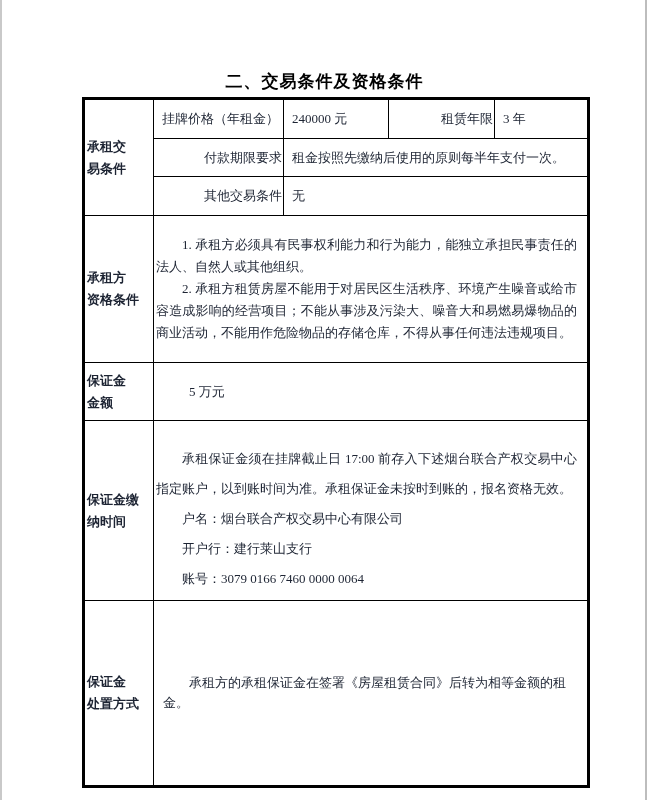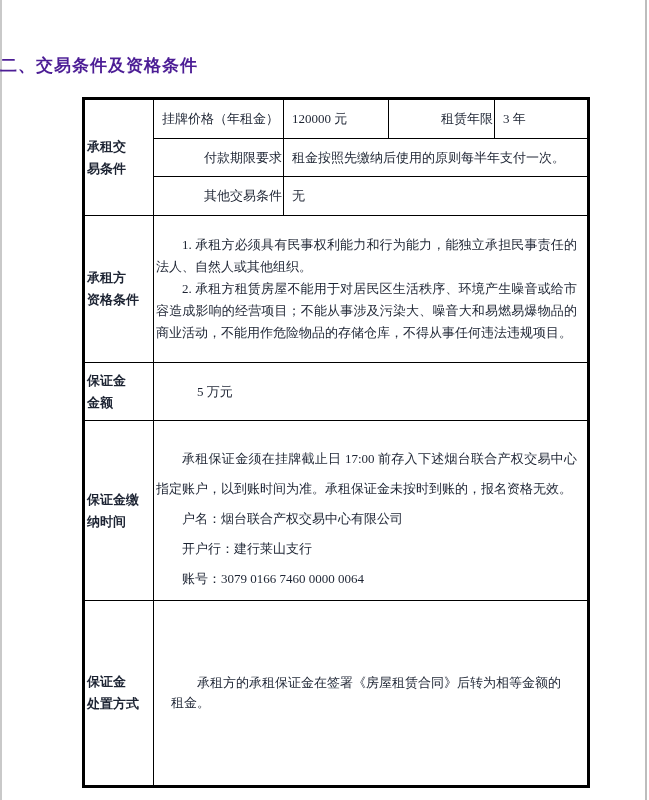--- a/index.html
+++ b/index.html
@@ -31,12 +31,12 @@
     top: 54px;
     left: 0;
     right: 0;
-    margin: 0;
-    text-align: left;
+    margin: 16px;
+    text-align: center;
     font-size: 17px;
     font-weight: bold;
     letter-spacing: 1px;
-    color: #4c1d95;
+    color: #000000;
   }
 
   table.cond-table {

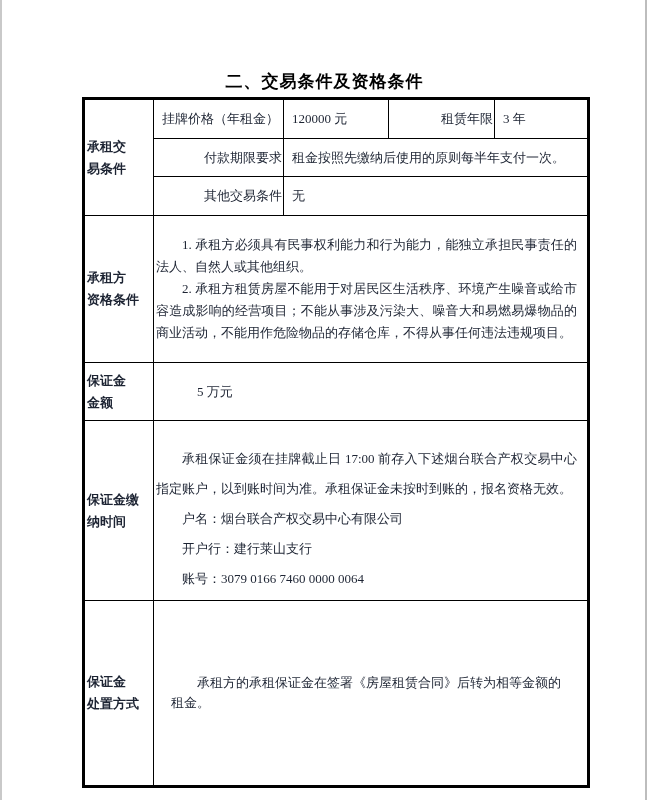--- a/index.html
+++ b/index.html
@@ -128,7 +128,7 @@
         <td rowspan="3" class="row-hdr">承租交
 易条件</td>
         <td class="lbl-left">挂牌价格（年租金）</td>
-        <td class="val">120000 元</td>
+        <td class="val">240000 元</td>
         <td class="lbl-center">租赁年限</td>
         <td class="val">3 年</td>
       </tr>

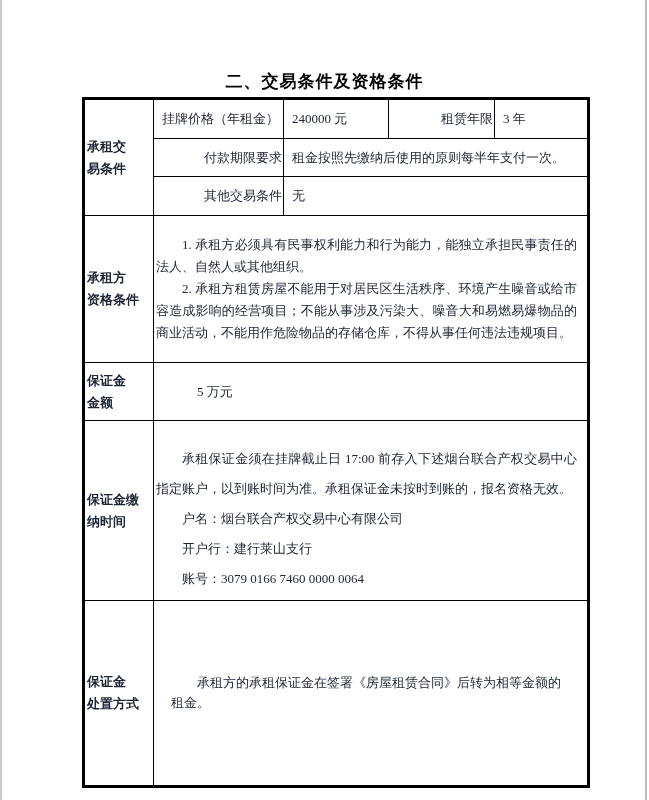--- a/index.html
+++ b/index.html
@@ -100,7 +100,7 @@
   }
 
   .single-indent {
-    margin: 16px;
+    margin: 8px;
     text-indent: 2em;
     line-height: 20px;
     padding-right: 8px;

